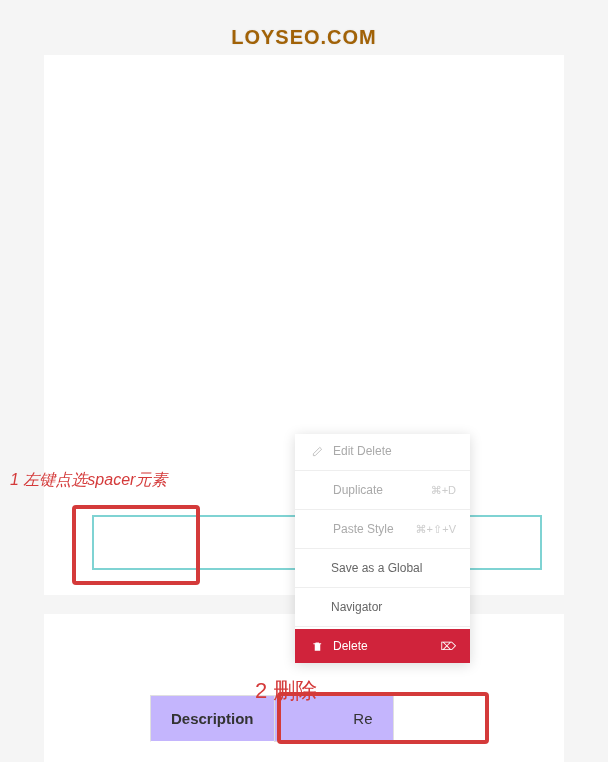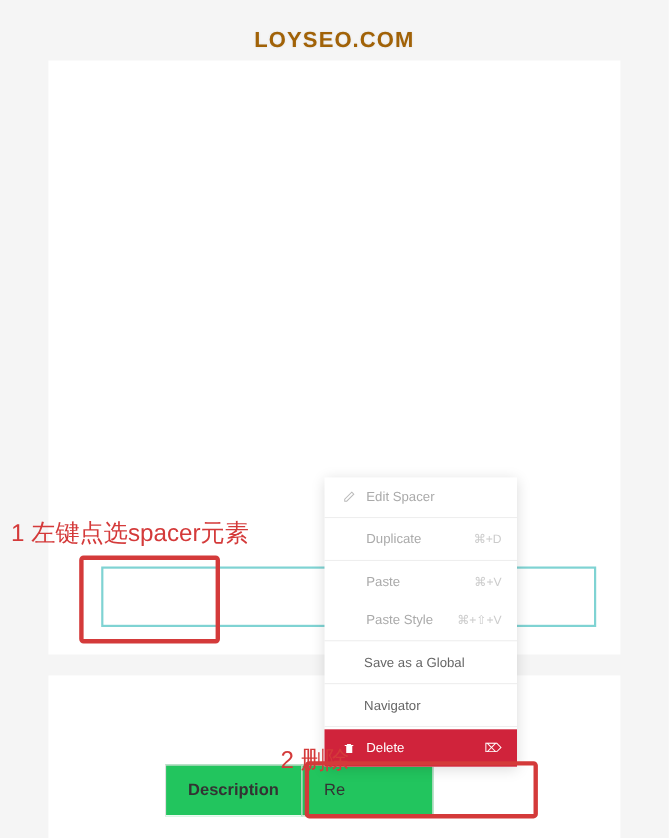--- a/index.html
+++ b/index.html
@@ -176,7 +176,7 @@
           <path d="M17 3l4 4L7 21H3v-4L17 3z"></path>
         </svg>
     </span>
-    <span class="label">Edit Spacer</span>
+    <span class="label">Edit Delete</span>
   </div>
   <div class="menu-separator"></div>
   <div class="menu-item">

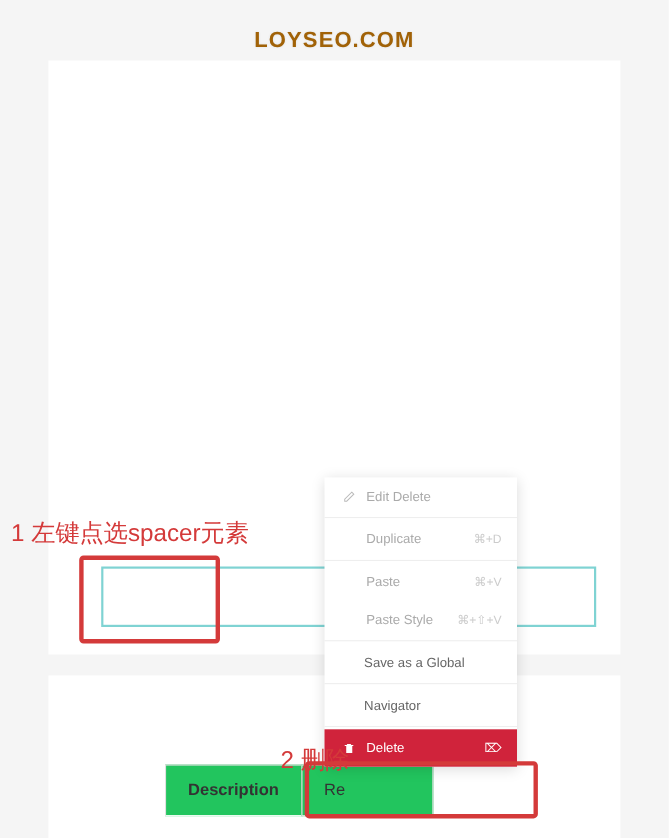--- a/index.html
+++ b/index.html
@@ -55,9 +55,10 @@
       left: 10px;
       top: 470px;
       color: #d43a3a;
-      font-size: 22px;
+      font-size: 16px;
       font-weight: 500;
       z-index: 5;
+      font-style: italic;
     }
     .tabs-panel {
       position: absolute;

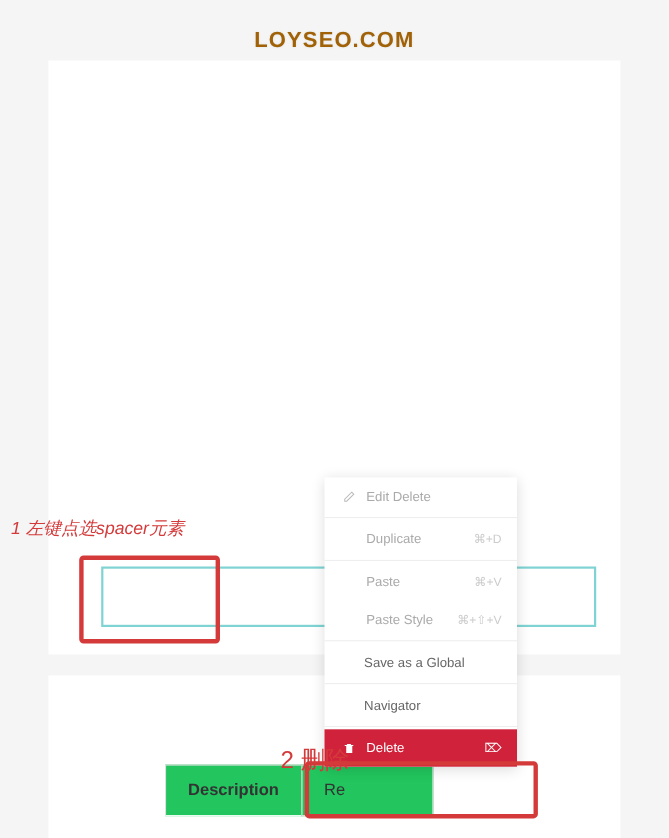--- a/index.html
+++ b/index.html
@@ -188,11 +188,6 @@
   <div class="menu-separator"></div>
   <div class="menu-item">
     <span class="icon-slot"></span>
-    <span class="label">Paste</span>
-    <span class="shortcut">⌘+V</span>
-  </div>
-  <div class="menu-item">
-    <span class="icon-slot"></span>
     <span class="label">Paste Style</span>
     <span class="shortcut">⌘+⇧+V</span>
   </div>

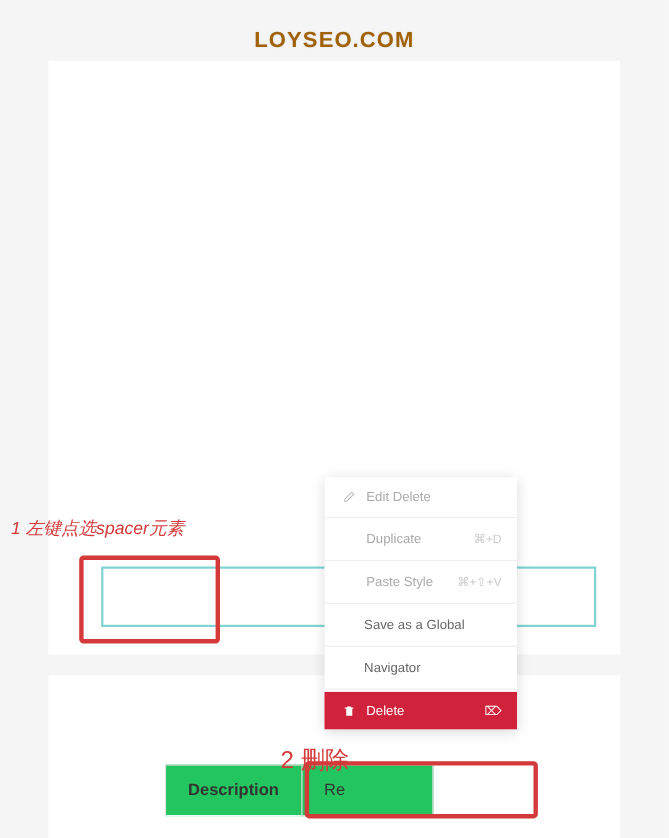--- a/index.html
+++ b/index.html
@@ -76,13 +76,13 @@
     }
     .tab {
       padding: 14px 20px;
-      background: #22c55e;
+      background: #c4b5fd;
       border: 1px solid #e0e0e0;
       font-size: 15px;
       color: #333;
       margin-right: -1px;
       min-width: 120px;
-      text-align: left;
+      text-align: right;
     }
     .tab.active {
       font-weight: 600;

